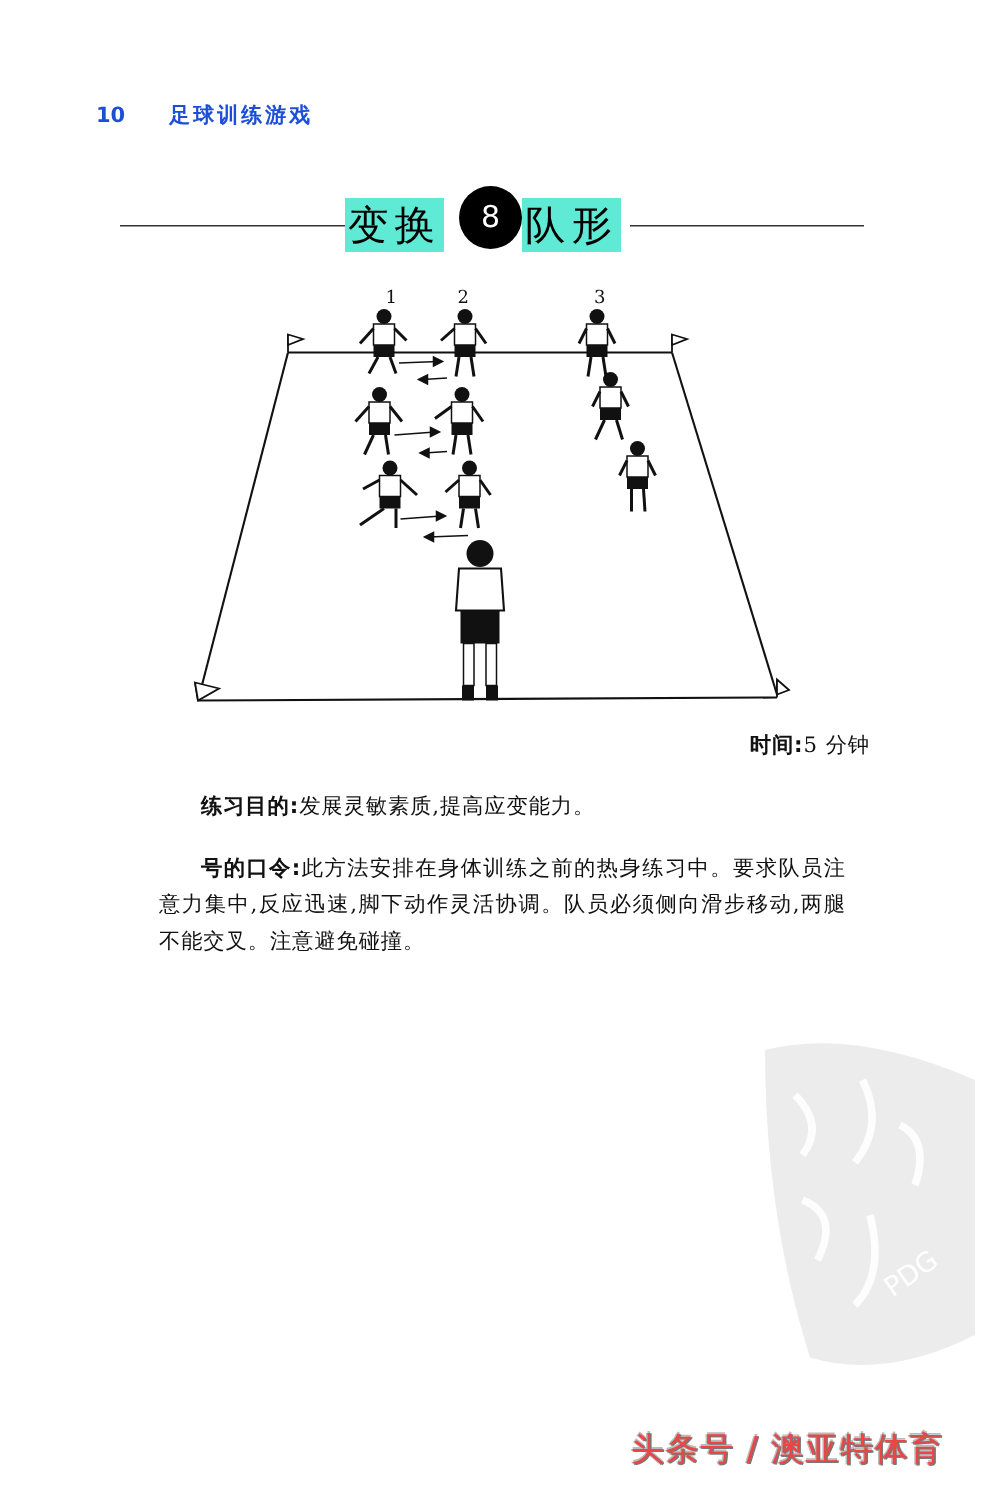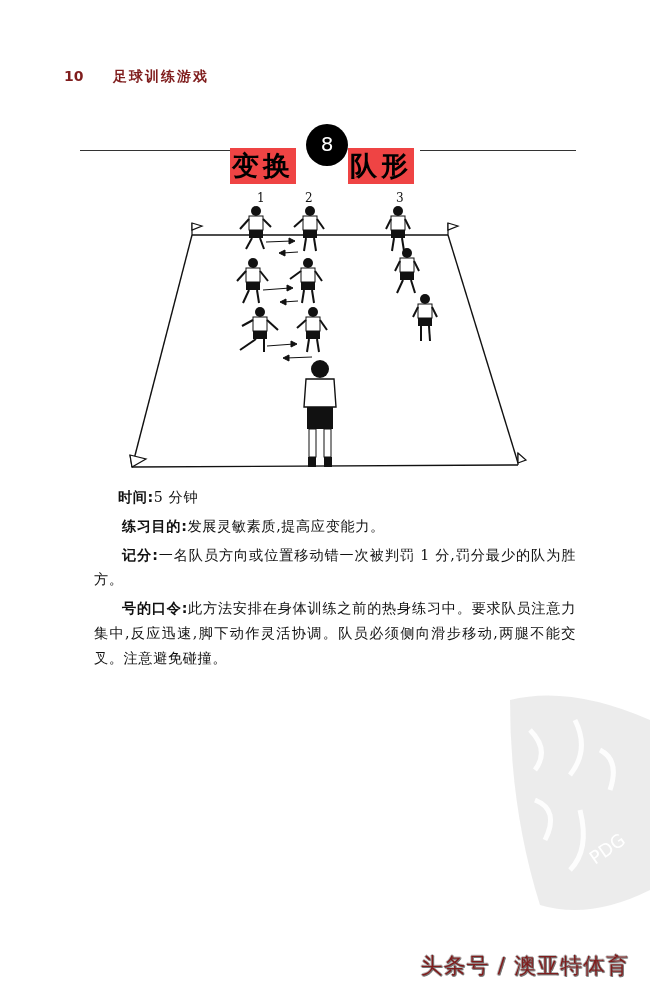--- a/index.html
+++ b/index.html
@@ -6,7 +6,7 @@
   body { width:655px; height:1001px; position:relative; overflow:hidden;
          font-family:"DejaVu Serif","Liberation Serif",serif; color:#111; }
   .header { position:absolute; left:64px; top:68px; font-family:"DejaVu Sans","Liberation Sans",sans-serif;
-            font-size:14px; font-weight:bold; color:#7f1d1d; }
+            font-size:14px; font-weight:bold; color:#1d4ed8; }
   .header .num { display:inline-block; width:44px; }
   .header .book { letter-spacing:2px; }
   .title-row { position:absolute; left:80px; top:128px; width:496px; height:50px; }

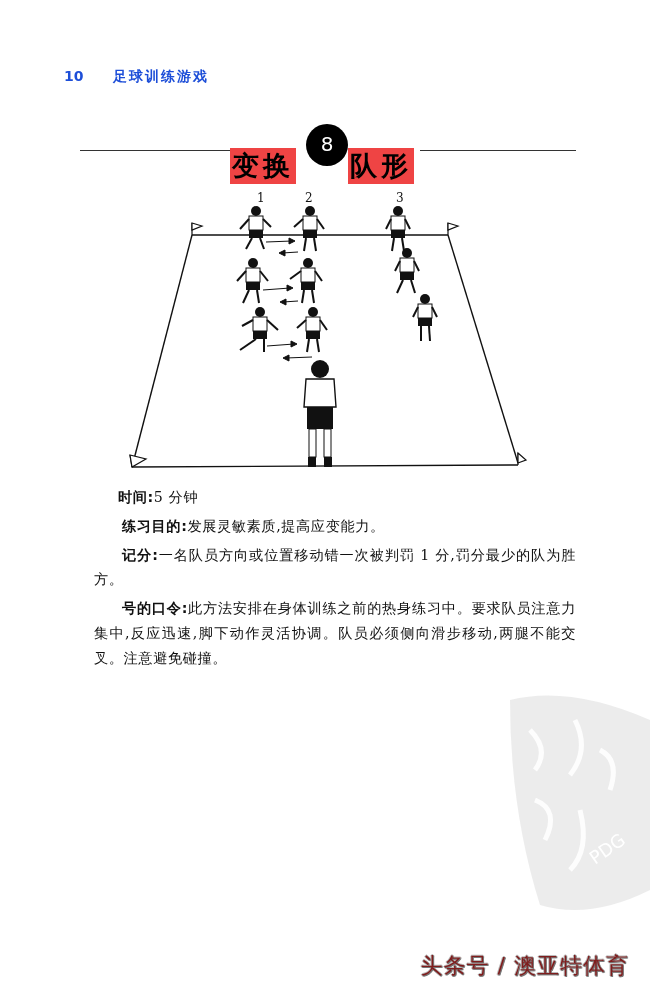--- a/index.html
+++ b/index.html
@@ -14,7 +14,7 @@
   .title-row .rule.left { left:0; width:150px; }
   .title-row .rule.right { left:340px; width:156px; }
   .title-row .t1, .title-row .t2 { position:absolute; top:4px; font-family:"DejaVu Sans","Liberation Sans",sans-serif;
-            font-weight:bold; font-size:27px; letter-spacing:4px; color:#000; background:#ef4444; padding:0 2px;margin-top:16px; }
+            font-weight:normal; font-size:27px; letter-spacing:4px; color:#000; background:#5eead4; padding:0 2px; }
   .title-row .t1 { left:150px; }
   .title-row .t2 { left:268px;text-align:center; }
   .title-row .badge { position:absolute; left:226px; top:-4px; width:42px; height:42px; border-radius:50%; background:#000;

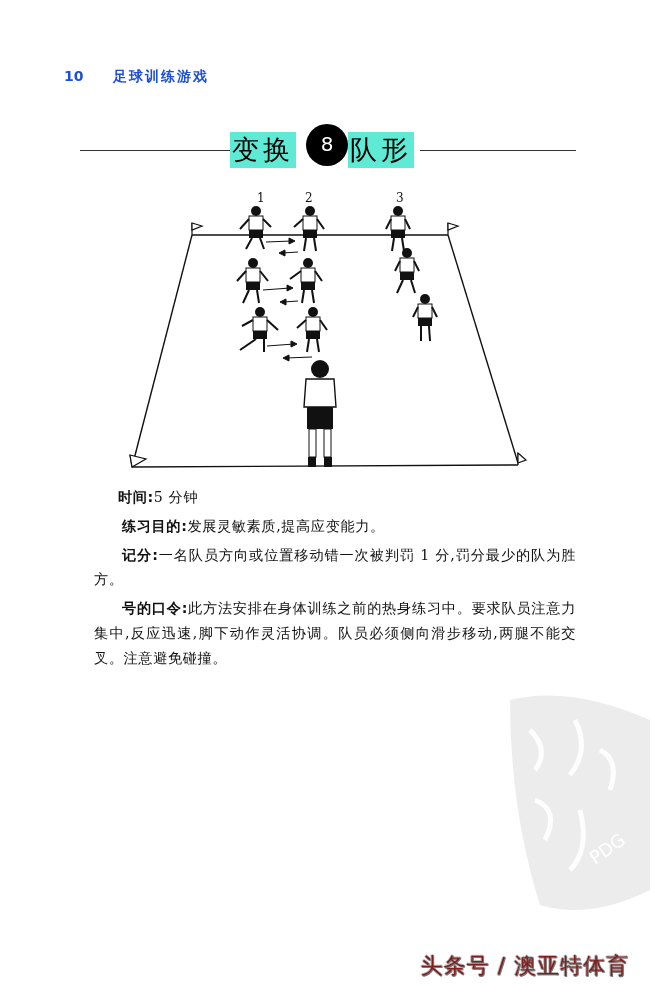--- a/index.html
+++ b/index.html
@@ -25,7 +25,7 @@
   .body-text { position:absolute; left:90px; top:485px; width:490px; font-size:14.2px; line-height:24.8px; }
   .para { margin:4px; text-indent:28px; text-align:justify; text-align-last:left; letter-spacing:0.6px; }
   .para b { font-family:"DejaVu Sans","Liberation Sans",sans-serif; font-weight:bold; }
-  .meta-row { display:flex; justify-content:flex-start; padding-left:28px; letter-spacing:0.6px;gap:24px; }
+  .meta-row { display:flex; justify-content:flex-end; padding-left:28px; letter-spacing:0.6px;gap:24px; }
   .meta-row b { font-family:"DejaVu Sans","Liberation Sans",sans-serif; font-weight:bold; }
   .watermark { position:absolute; left:500px; top:690px; width:150px; height:230px; }
   .footer { position:absolute; right:26px; top:951px; font-family:"DejaVu Sans","Liberation Sans",sans-serif;

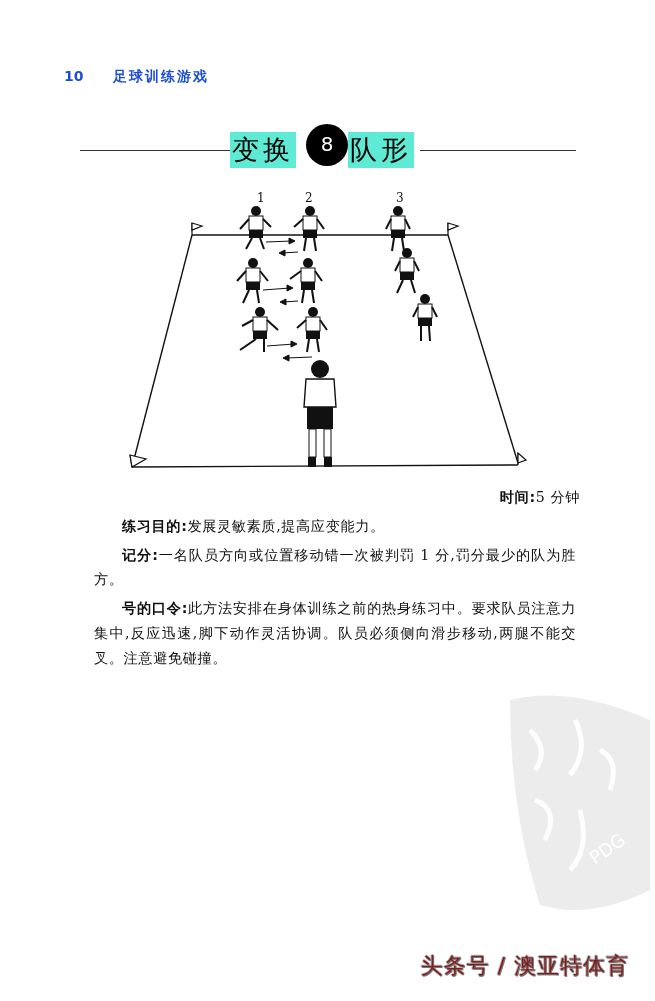--- a/index.html
+++ b/index.html
@@ -23,7 +23,7 @@
   .figure svg { width:100%; height:100%; }
   .fig-label { position:absolute; font-size:12px; font-family:"DejaVu Serif","Liberation Serif",serif; color:#111; }
   .body-text { position:absolute; left:90px; top:485px; width:490px; font-size:14.2px; line-height:24.8px; }
-  .para { margin:4px; text-indent:28px; text-align:justify; text-align-last:left; letter-spacing:0.6px; }
+  .para { margin:16px; text-indent:28px; text-align:justify; text-align-last:left; letter-spacing:0.6px; }
   .para b { font-family:"DejaVu Sans","Liberation Sans",sans-serif; font-weight:bold; }
   .meta-row { display:flex; justify-content:flex-end; padding-left:28px; letter-spacing:0.6px;gap:24px; }
   .meta-row b { font-family:"DejaVu Sans","Liberation Sans",sans-serif; font-weight:bold; }

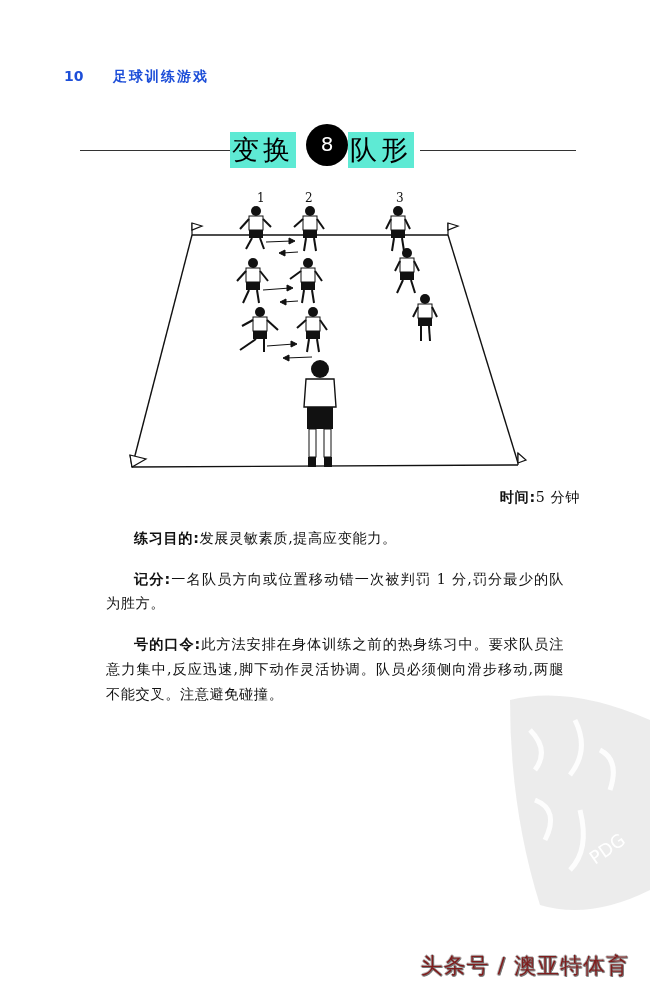--- a/index.html
+++ b/index.html
@@ -191,7 +191,6 @@
     <span><b>时间:</b><span>5 分钟</span></span>
   </div>
   <p class="para"><b>练习目的:</b><span>发展灵敏素质,提高应变能力。</span></p>
-  <p class="para"><b>记分:</b><span>一名队员方向或位置移动错一次被判罚 1 分,罚分最少的队为胜方。</span></p>
   <p class="para"><b>号的口令:</b><span>此方法安排在身体训练之前的热身练习中。要求队员注意力集中,反应迅速,脚下动作灵活协调。队员必须侧向滑步移动,两腿不能交叉。注意避免碰撞。</span></p>
 </div>
 

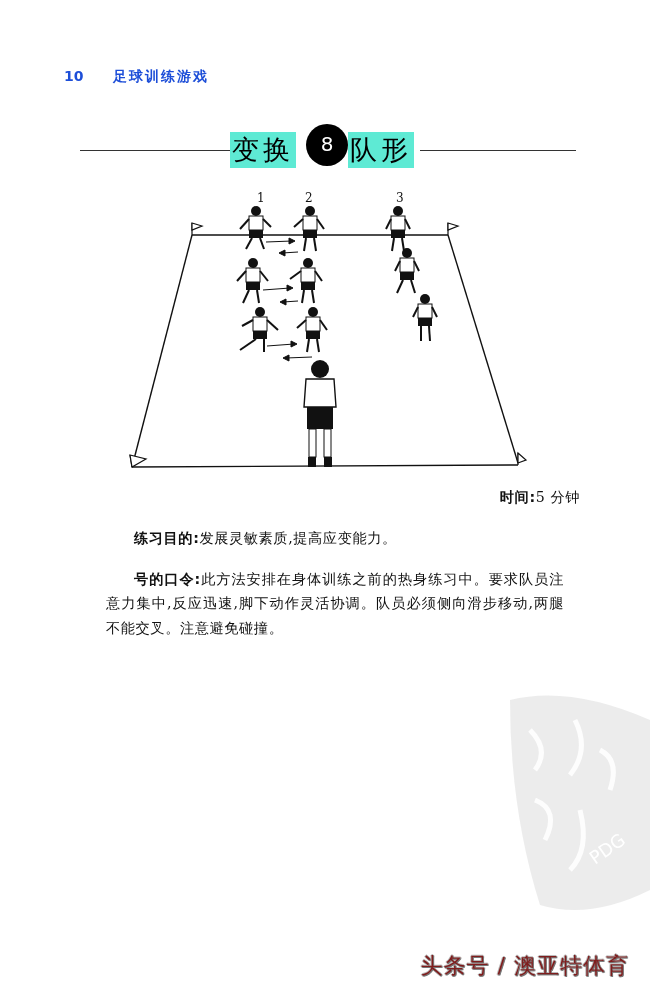--- a/index.html
+++ b/index.html
@@ -29,7 +29,7 @@
   .meta-row b { font-family:"DejaVu Sans","Liberation Sans",sans-serif; font-weight:bold; }
   .watermark { position:absolute; left:500px; top:690px; width:150px; height:230px; }
   .footer { position:absolute; right:26px; top:951px; font-family:"DejaVu Sans","Liberation Sans",sans-serif;
-            font-size:22px; color:#7f1d1d; letter-spacing:1px;
+            font-size:22px; color:#ef4444; letter-spacing:1px;
             text-shadow: 1px 1px 0 #777, -1px 0 0 #bbb, 0 -1px 0 #bbb, 1px 0 0 #999, 0 1px 0 #999; }
 </style>
 </head>

